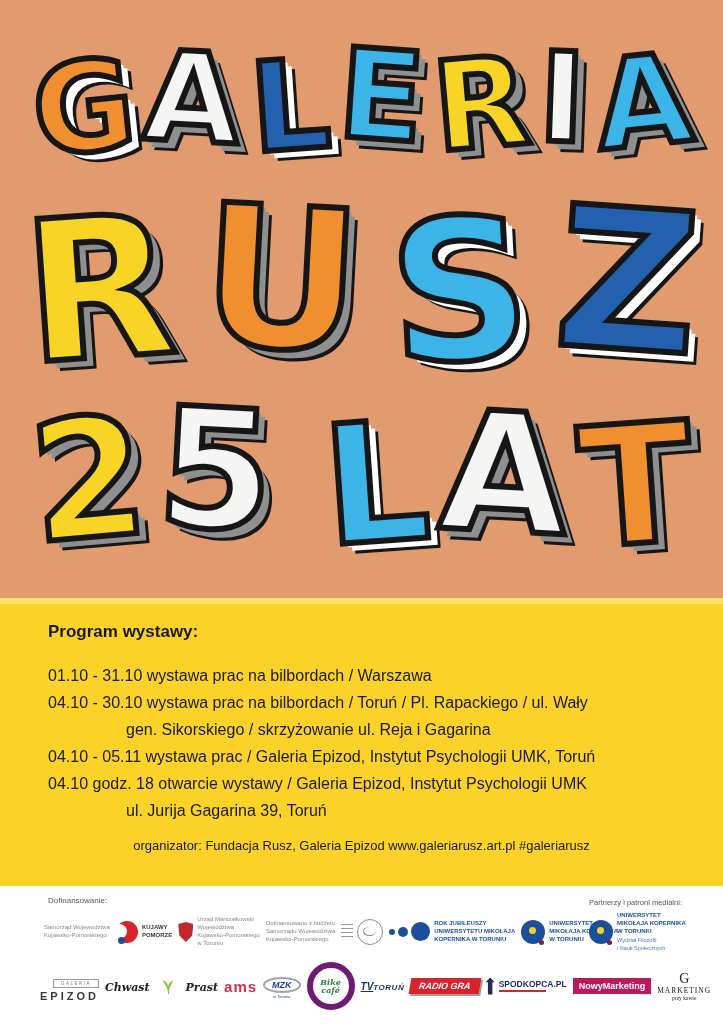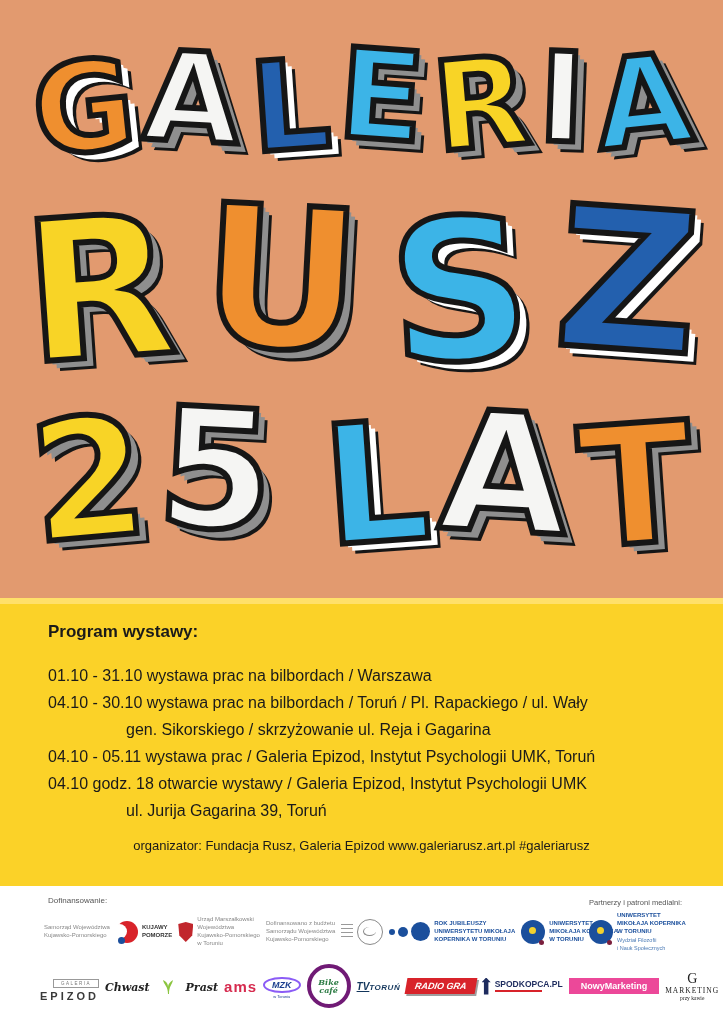--- a/index.html
+++ b/index.html
@@ -70,7 +70,7 @@
        font-style:italic;font-weight:bold;font-size:11px;color:#222;}
   .ams{color:#d62a4e;font-weight:bold;font-size:15px;letter-spacing:1px;line-height:1;}
   .mzk{text-align:center;}
-  .mzk .oval{display:inline-block;border:2px solid #8b5cf6;border-radius:50%;padding:1px 7px;
+  .mzk .oval{display:inline-block;border:2px solid #a3a3a3;border-radius:50%;padding:1px 7px;
        color:#1b3f8f;font-weight:bold;font-style:italic;font-size:9px;}
   .mzk .mzk-sub{font-size:4px;color:#1b3f8f;margin-top:1px;}
   .bike{width:36px;height:36px;border-radius:50%;border:4px solid #701a75;display:flex;flex-direction:column;

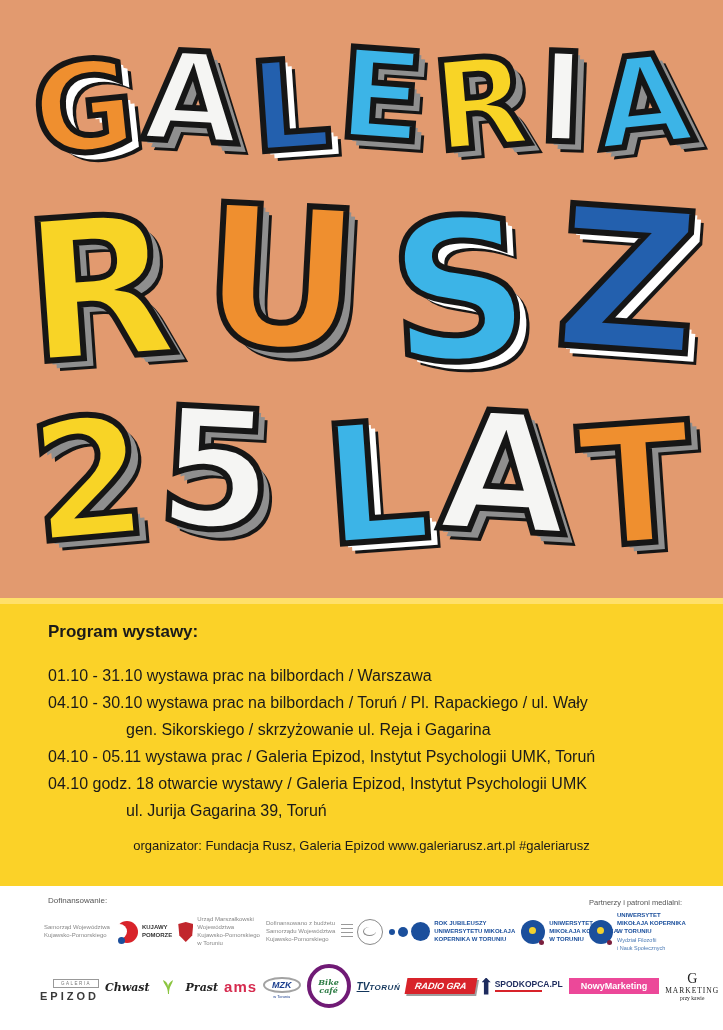--- a/index.html
+++ b/index.html
@@ -73,7 +73,7 @@
   .mzk .oval{display:inline-block;border:2px solid #a3a3a3;border-radius:50%;padding:1px 7px;
        color:#1b3f8f;font-weight:bold;font-style:italic;font-size:9px;}
   .mzk .mzk-sub{font-size:4px;color:#1b3f8f;margin-top:1px;}
-  .bike{width:36px;height:36px;border-radius:50%;border:4px solid #701a75;display:flex;flex-direction:column;
+  .bike{width:36px;height:36px;border-radius:50%;border:6px solid #701a75;display:flex;flex-direction:column;
        align-items:center;justify-content:center;color:#2e7d46;font-family:"DejaVu Serif",serif;
        font-style:italic;font-weight:bold;font-size:8px;line-height:1;}
   .tv{display:flex;align-items:baseline;color:#12355b;font-weight:bold;font-style:italic;}

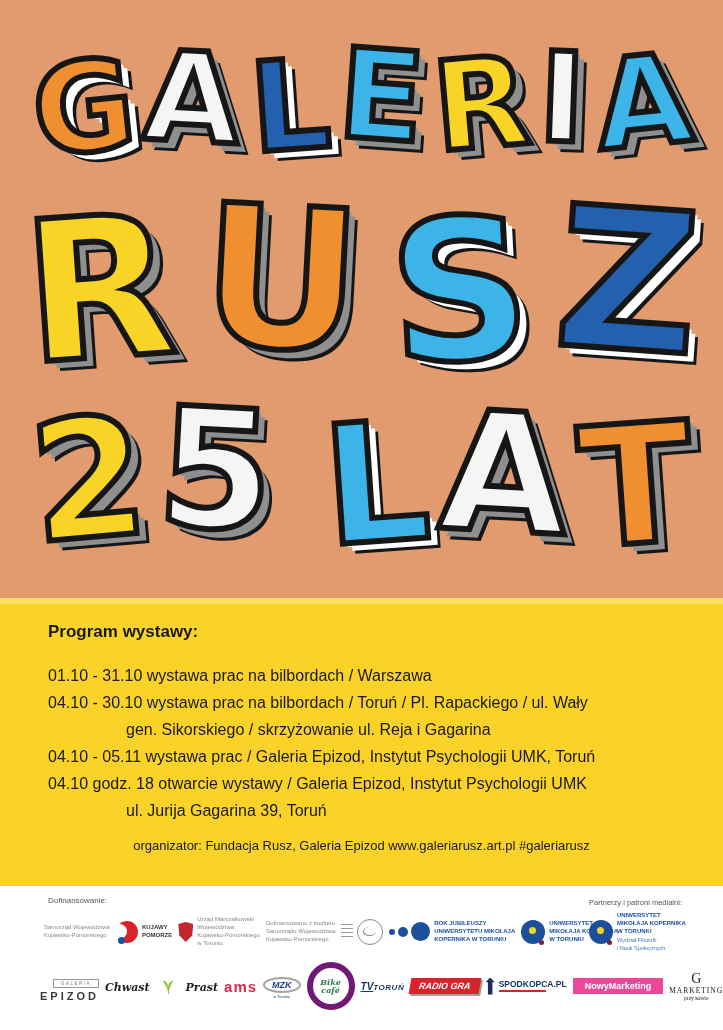--- a/index.html
+++ b/index.html
@@ -86,7 +86,7 @@
        clip-path:polygon(25% 100%,25% 28%,0 28%,50% 0,100% 28%,75% 28%,75% 100%);}
   .spk-txt{line-height:1;}
   .spk-red{height:2px;background:#d8232a;width:70%;margin-top:1px;}
-  .nowymarketing{background:#ec4899;color:#fff;font-weight:bold;font-size:9px;padding:3px 12px;white-space:nowrap;}
+  .nowymarketing{background:#be185d;color:#fff;font-weight:bold;font-size:9px;padding:3px 6px;white-space:nowrap;}
   .mpk{text-align:center;font-family:"Liberation Serif",serif;color:#222;}
   .mpk .g{font-size:14px;line-height:1;}
   .mpk .m1{font-size:7.5px;letter-spacing:1px;}

